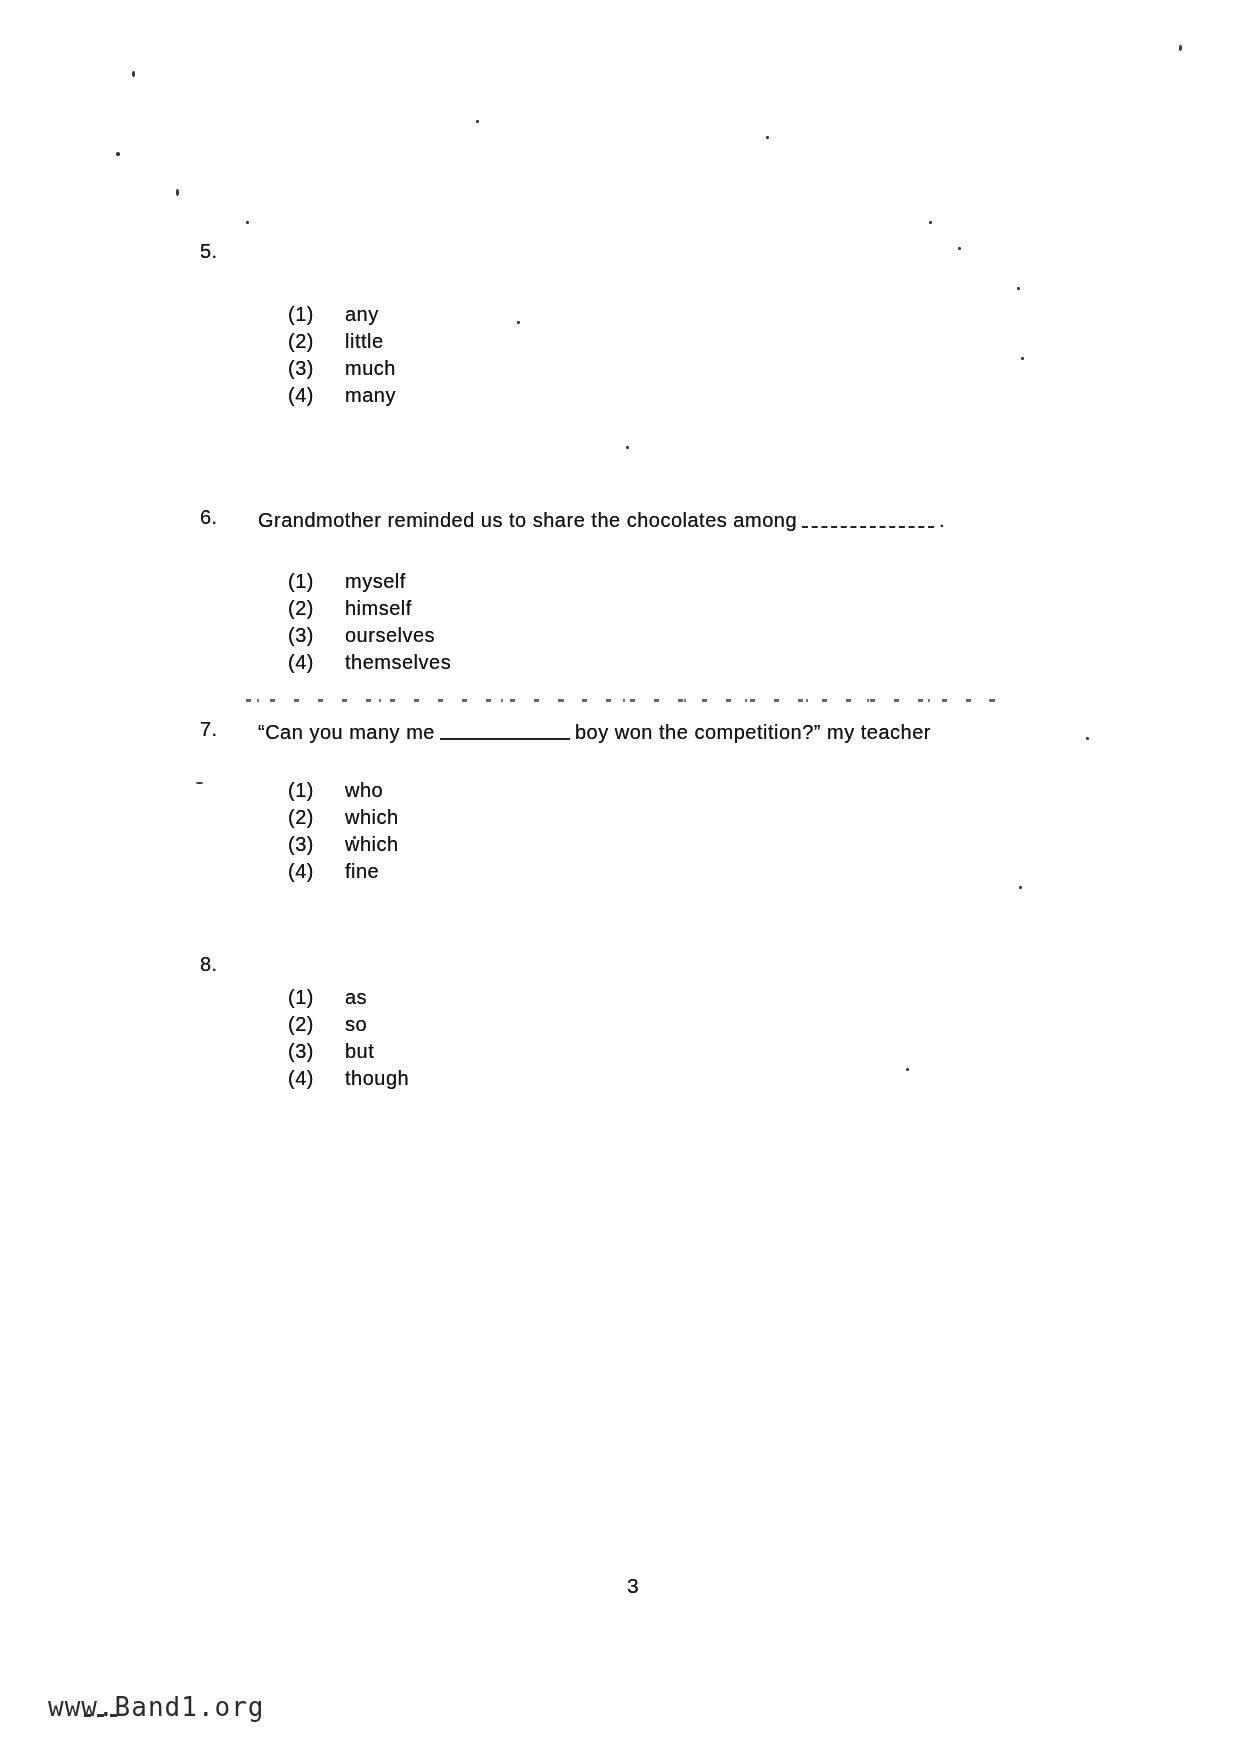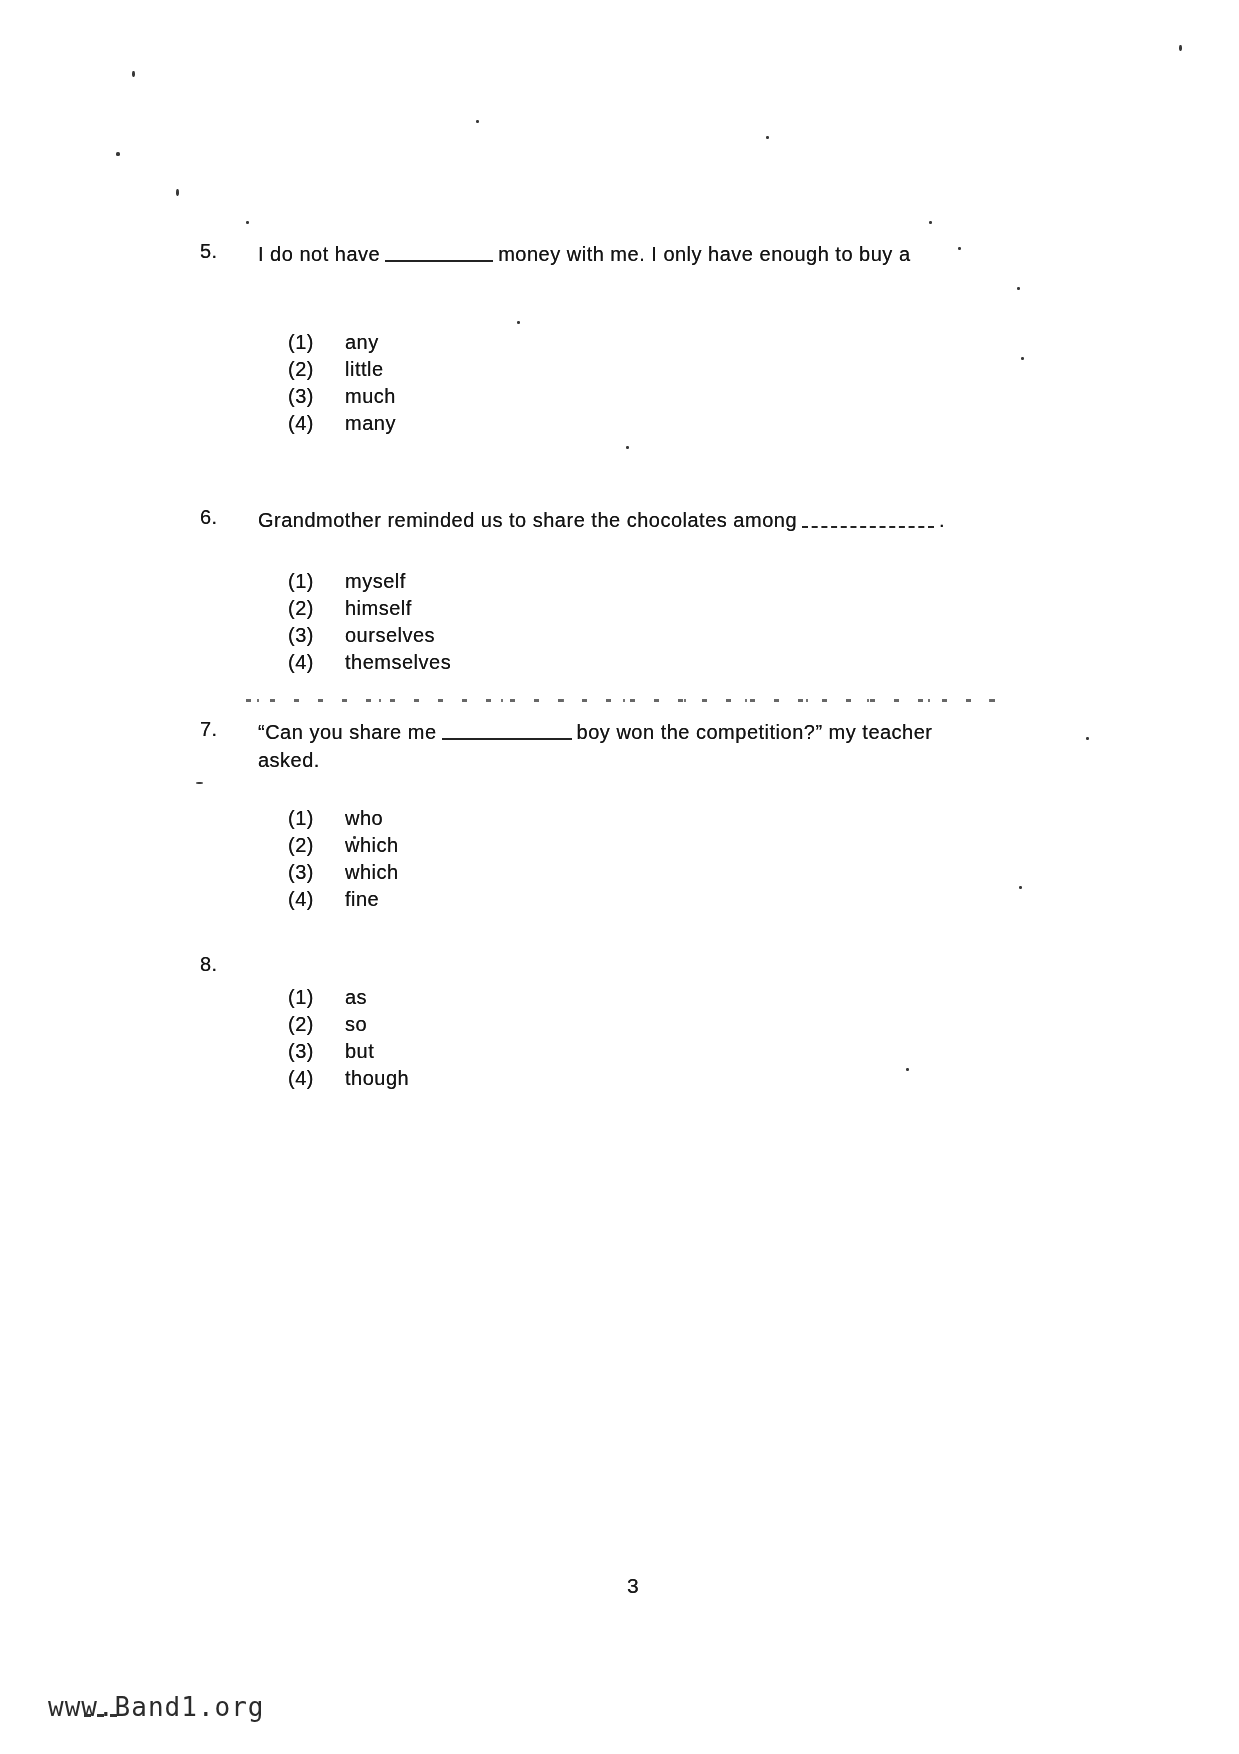--- a/index.html
+++ b/index.html
@@ -59,7 +59,6 @@
     <div class="q-row">
       <div class="q-num">5.</div>
       <div class="q-body">
-        <div class="stem-line"><span>I do not have</span><span class="blank" style="width:108px"></span><span>money with me. I only have enough to buy a</span></div>
         <div class="opts">
           <div class="opt-row">
               <span class="opt-label">(1)</span>

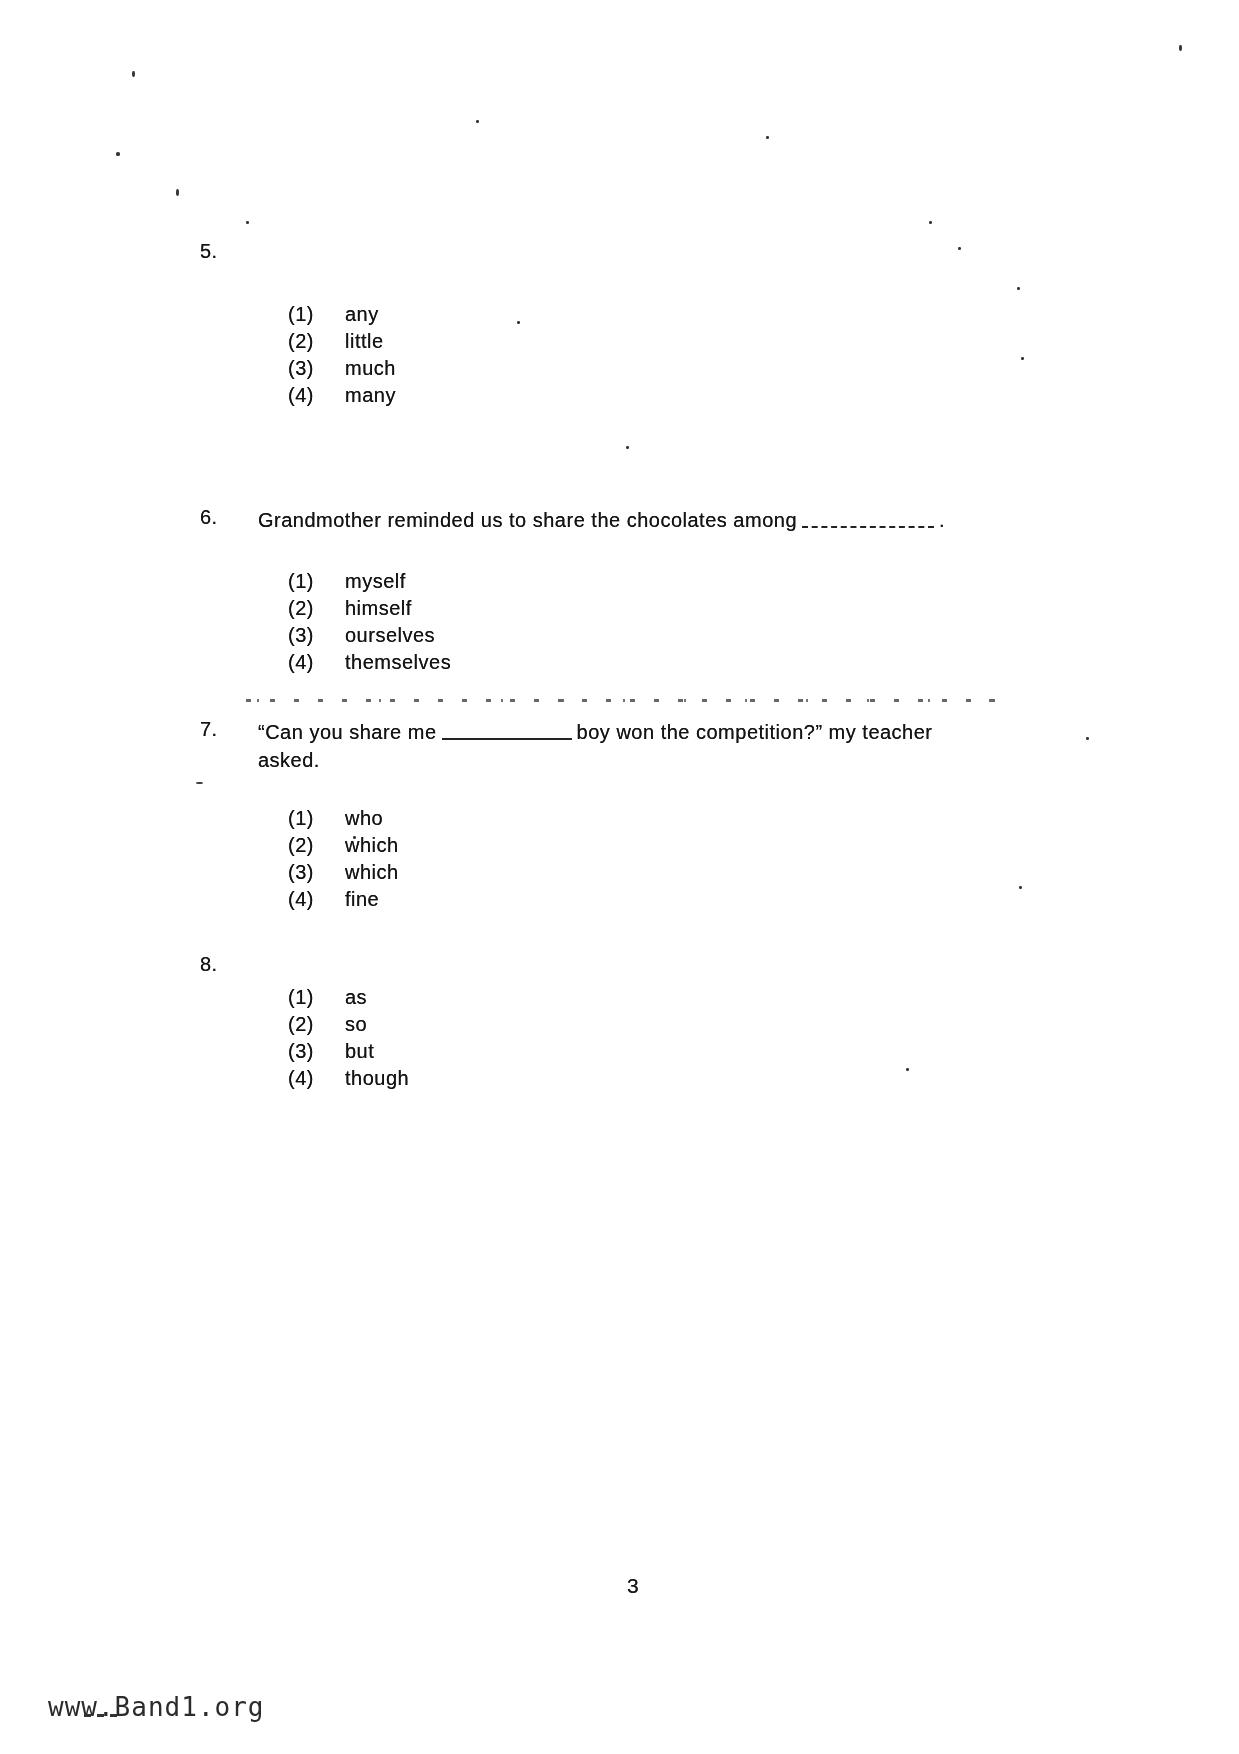--- a/index.html
+++ b/index.html
@@ -115,7 +115,7 @@
     <div class="q-row">
       <div class="q-num">7.</div>
       <div class="q-body">
-        <div class="stem-line"><span>“Can you share me</span><span class="blank" style="width:130px"></span><span>boy won the competition?” my teacher</span></div>
+        <div class="stem-line"><span>“Can you many me</span><span class="blank" style="width:130px"></span><span>boy won the competition?” my teacher</span></div>
         <div class="stem-line stem-line2">asked.</div>
         <div class="opts">
           <div class="opt-row">

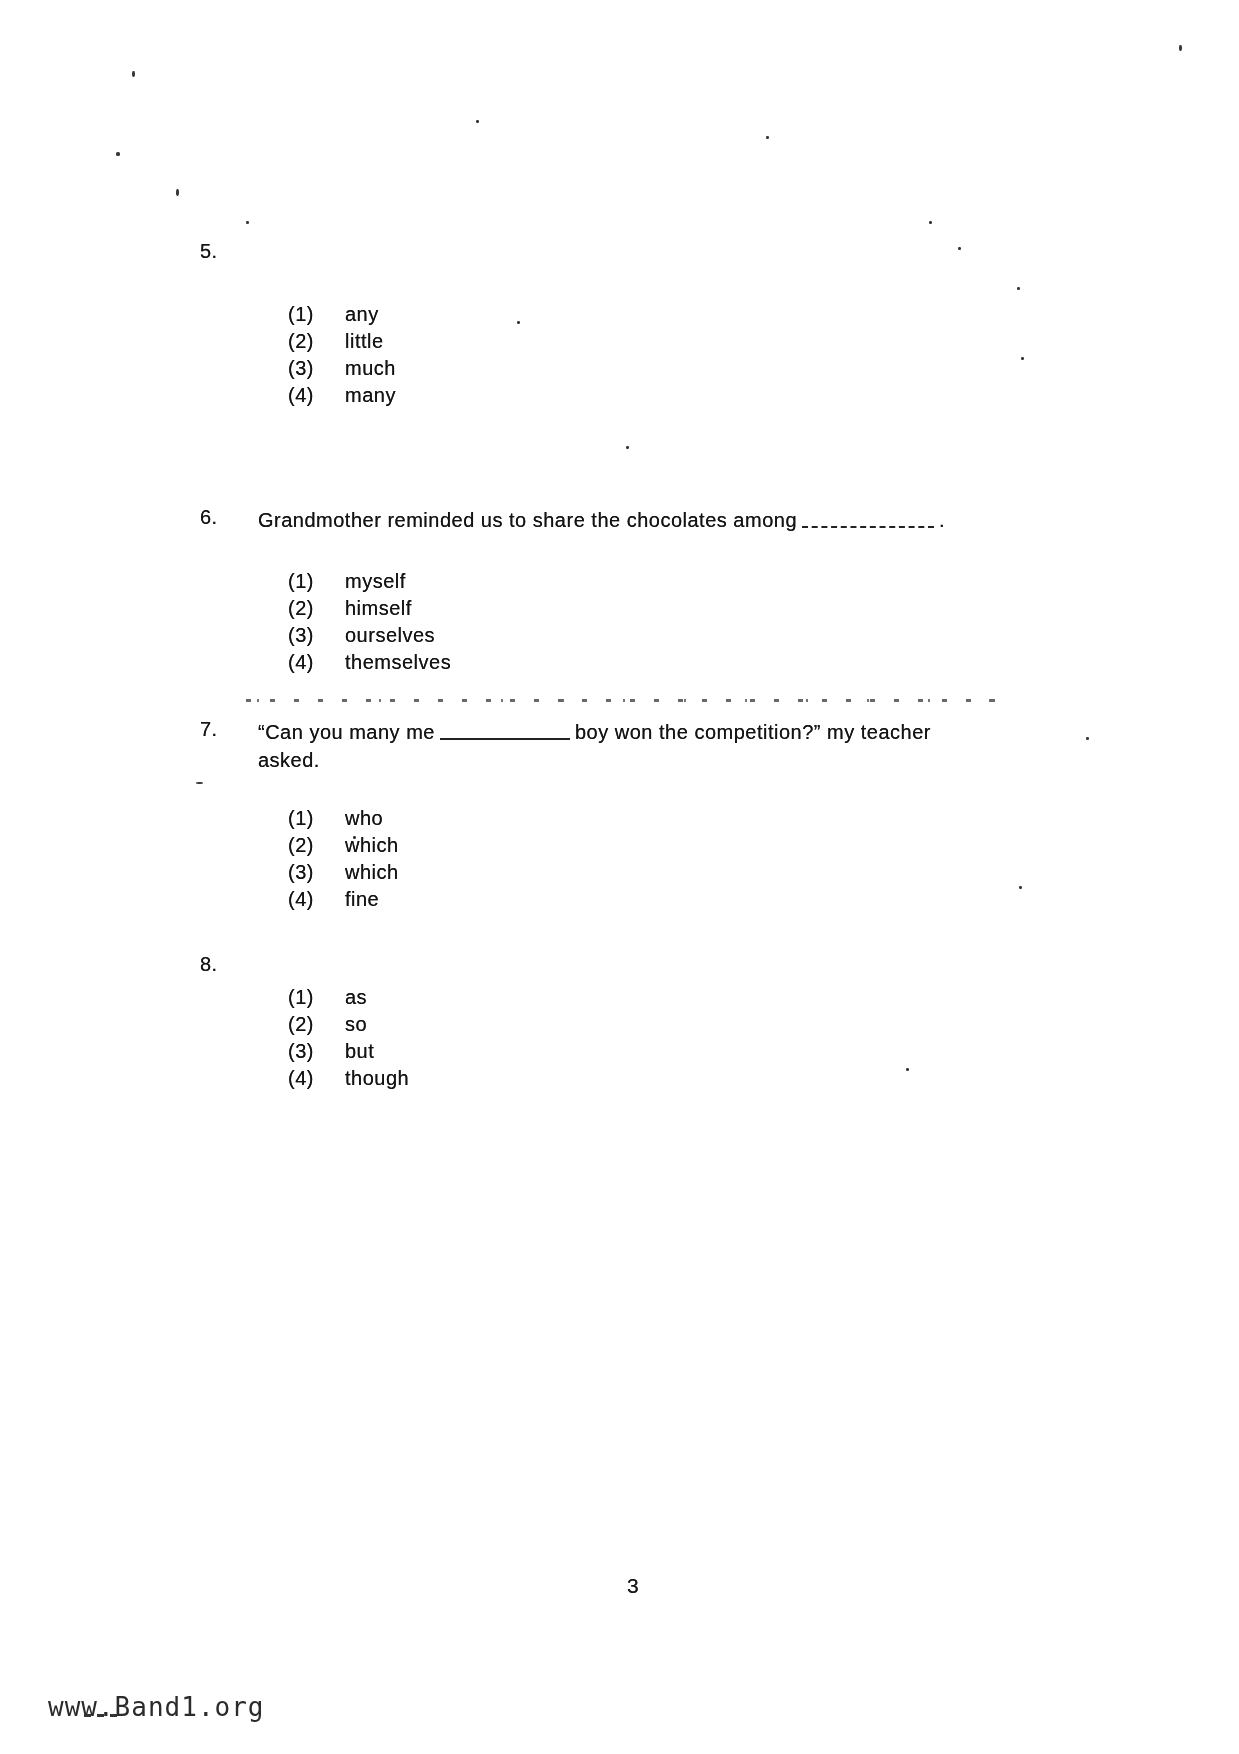--- a/index.html
+++ b/index.html
@@ -116,7 +116,6 @@
       <div class="q-num">7.</div>
       <div class="q-body">
         <div class="stem-line"><span>“Can you many me</span><span class="blank" style="width:130px"></span><span>boy won the competition?” my teacher</span></div>
-        <div class="stem-line stem-line2">asked.</div>
         <div class="opts">
           <div class="opt-row">
               <span class="opt-label">(1)</span>

